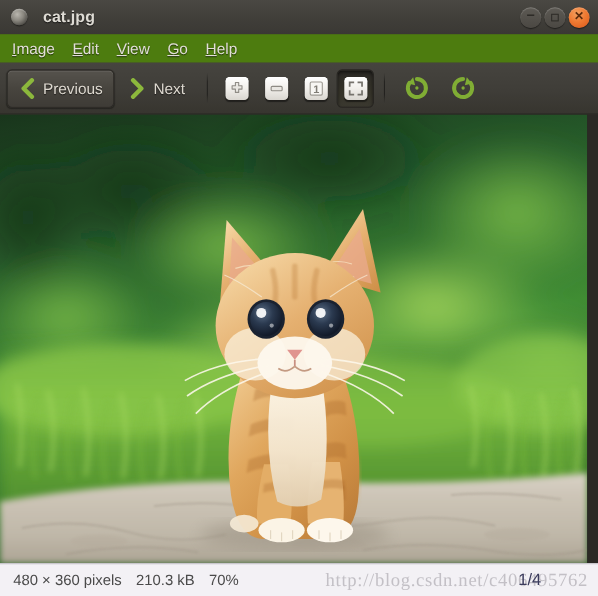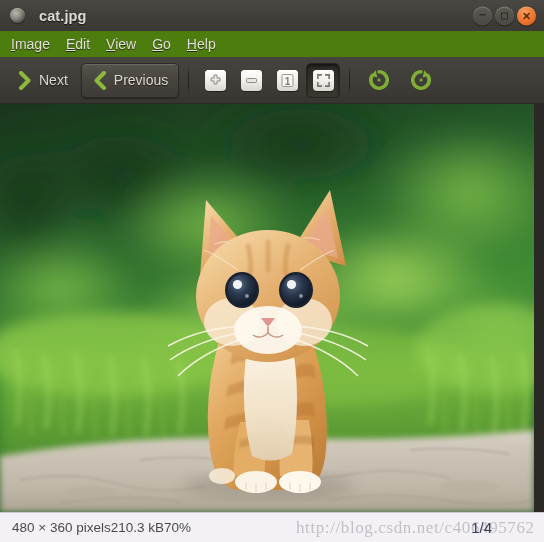--- a/index.html
+++ b/index.html
@@ -245,18 +245,18 @@
 
   <div class="toolbar">
 
+    <div class="tbtn raised">
+      <svg class="chev" viewBox="0 0 15 19">
+        <path d="M12 2 L4.5 9.5 L12 17" fill="none" stroke="#8cb83c" stroke-width="4" stroke-linecap="round" stroke-linejoin="round"></path>
+      </svg>
+      <span>Previous</span>
+    </div>
+
     <div class="tbtn">
       <svg class="chev" viewBox="0 0 15 19">
         <path d="M4 2 L11.5 9.5 L4 17" fill="none" stroke="#8cb83c" stroke-width="4" stroke-linecap="round" stroke-linejoin="round"></path>
       </svg>
       <span>Next</span>
-    </div>
-
-    <div class="tbtn raised">
-      <svg class="chev" viewBox="0 0 15 19">
-        <path d="M12 2 L4.5 9.5 L12 17" fill="none" stroke="#8cb83c" stroke-width="4" stroke-linecap="round" stroke-linejoin="round"></path>
-      </svg>
-      <span>Previous</span>
     </div>
 
     <div class="sep"></div>

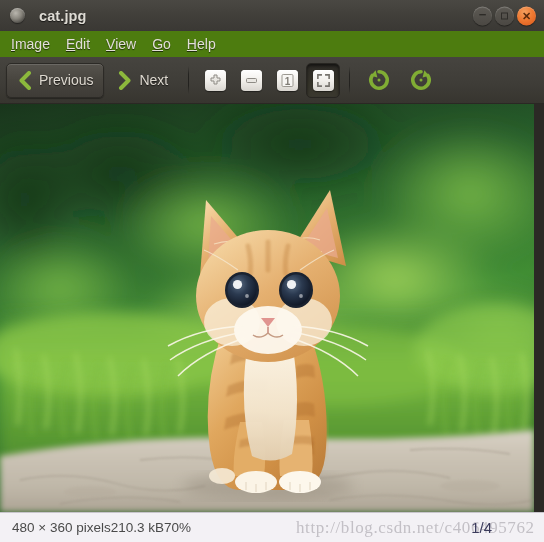--- a/index.html
+++ b/index.html
@@ -188,7 +188,7 @@
     position: relative;
   }
   .status-group {
-    display: flex; align-items: center; 
+    display: flex; align-items: center; gap: 13px;
     color: #4a4a4a;
     font-size: 13.5px;
   }

